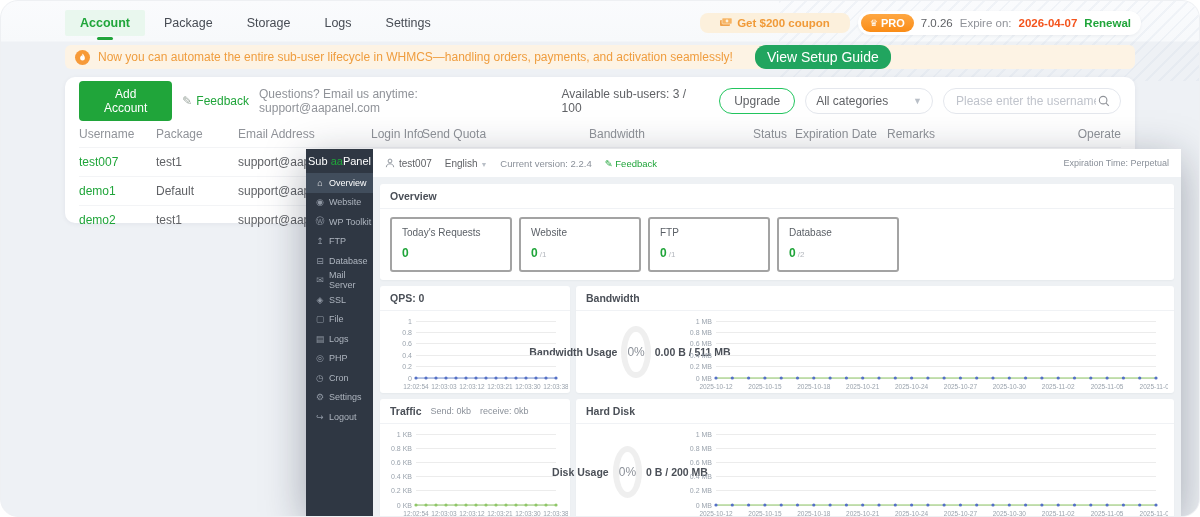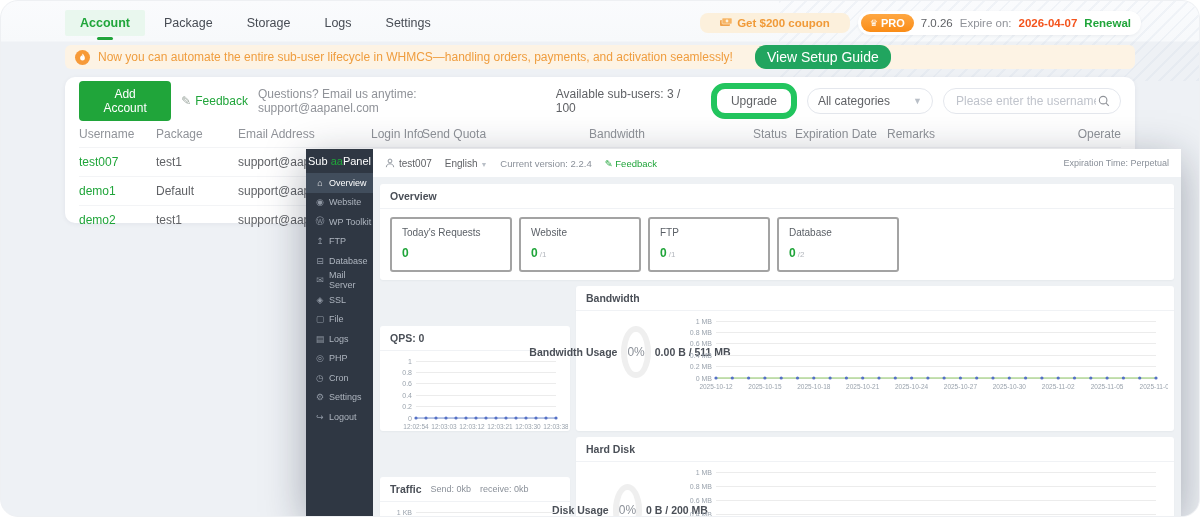--- a/index.html
+++ b/index.html
@@ -35,7 +35,7 @@
   .questions{color:#909399;font-size:12px;}
   .spacer{flex:1;}
   .avail{color:#606266;font-size:12px;}
-  .upgrade{background:#fff;border:6px solid #22c55e;border-radius:14px;font-size:12px;color:#606266;padding:5px 14px;cursor:pointer;}
+  .upgrade{background:#fff;border:1px solid #22c55e;border-radius:14px;font-size:12px;color:#606266;padding:5px 14px;cursor:pointer;}
   .cat-select{display:flex;align-items:center;justify-content:space-between;border:1px solid #e4e7ed;border-radius:15px;padding:5px 10px;width:128px;font-size:12px;color:#606266;background:#fff;cursor:pointer;box-sizing:border-box;}
   .chev{color:#b9bfc7;font-size:9px;}
   .search-box{display:flex;align-items:center;border:1px solid #e4e7ed;border-radius:15px;padding:0 10px;width:178px;background:#fff;box-sizing:border-box;height:26px;}

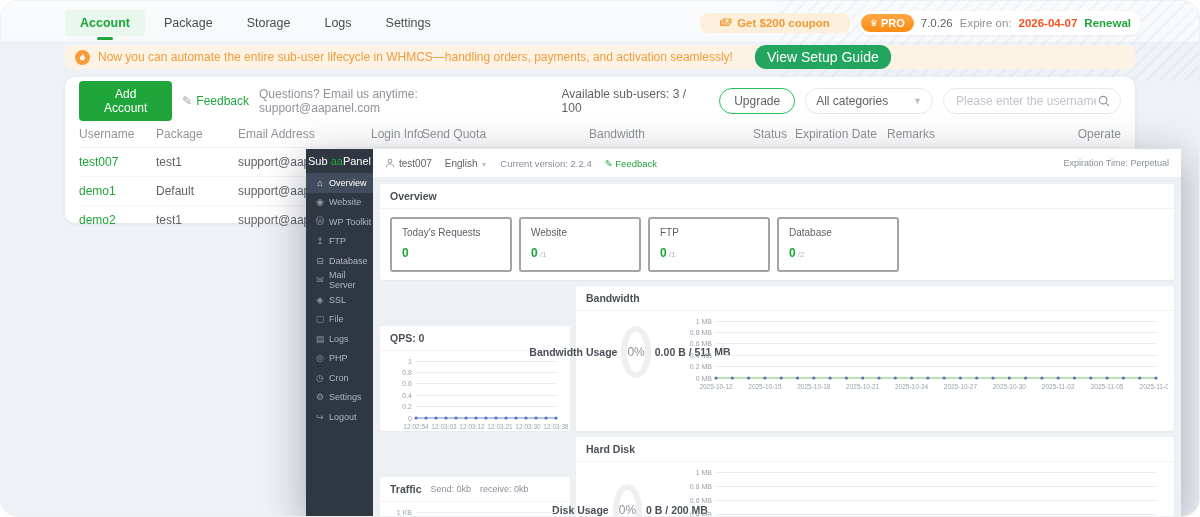--- a/index.html
+++ b/index.html
@@ -80,7 +80,7 @@
   .stat .v{font-size:12px;font-weight:bold;color:#20a53a;}
   .stat .sfx{font-size:8px;color:#b3b7bd;margin-left:2px;}
   .row2{display:flex;gap:6px;align-items:stretch;}
-  .qcard{width:190px;flex-shrink:0;box-sizing:border-box;margin-top:40px;}
+  .qcard{width:190px;flex-shrink:0;box-sizing:border-box;}
   .wcard{flex:1;min-width:0;box-sizing:border-box;}
   .chart{position:relative;}
   .chart-sm{height:78px;margin:2px 2px 0 2px;}

